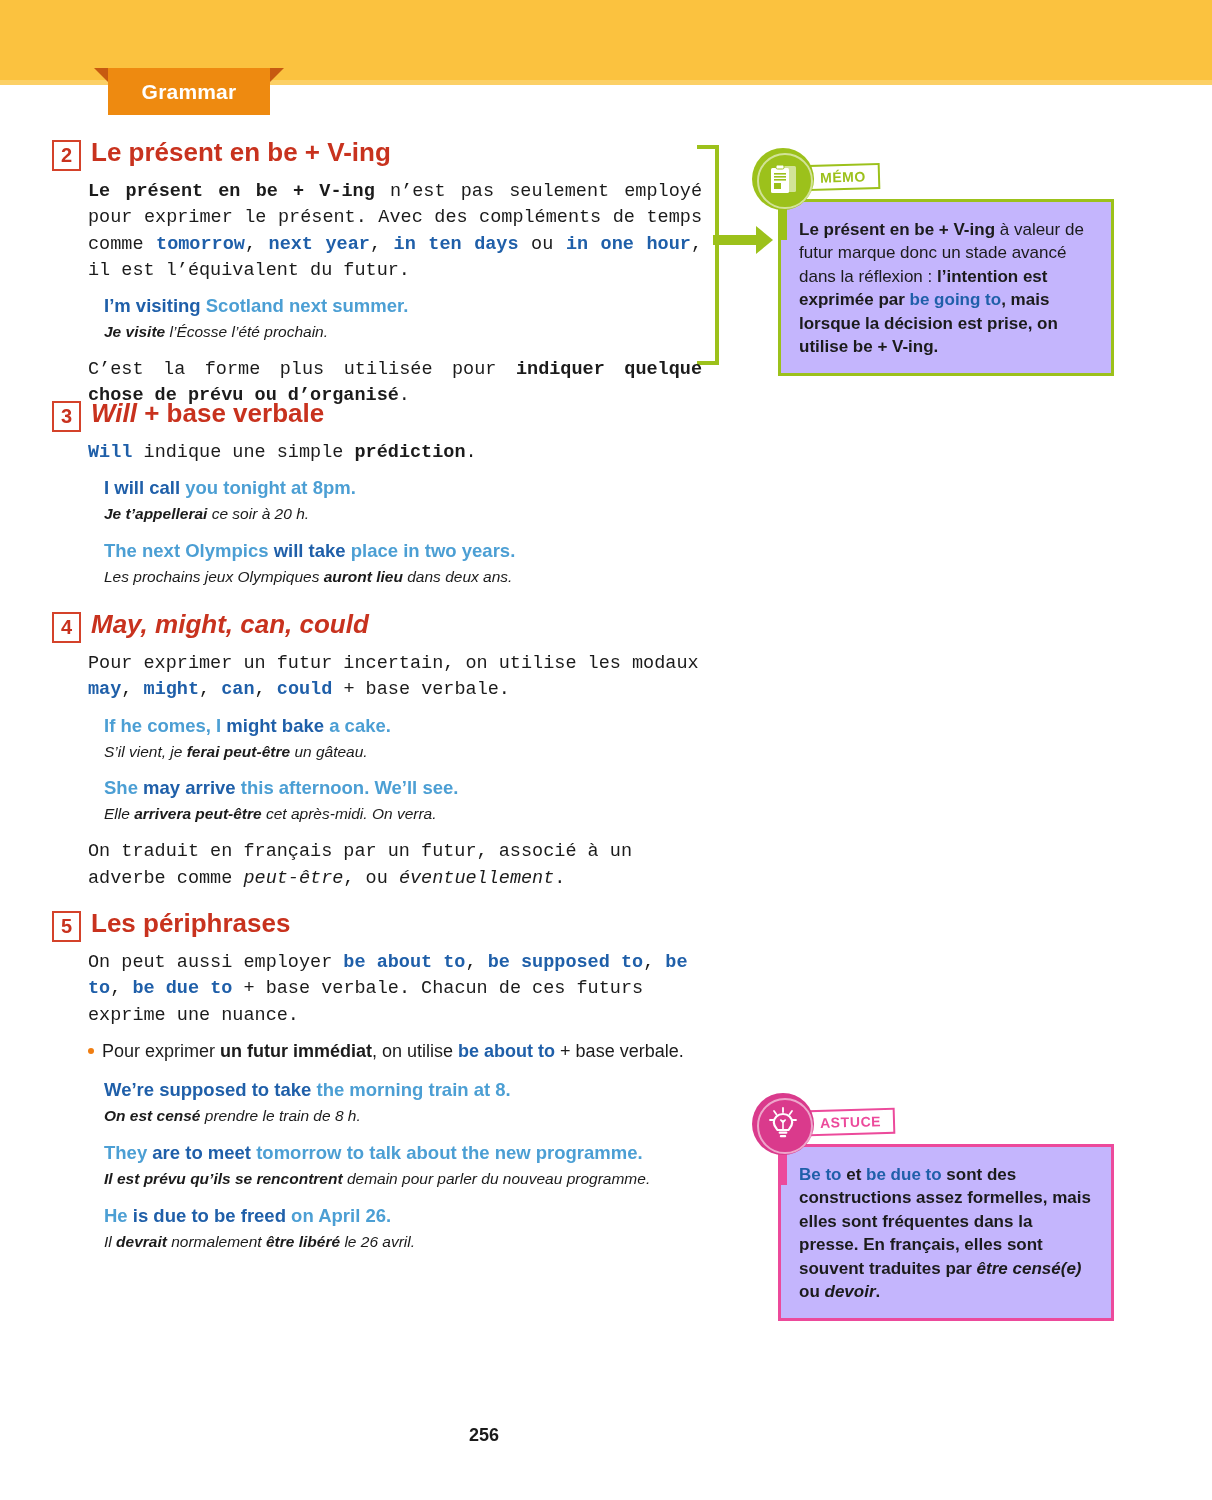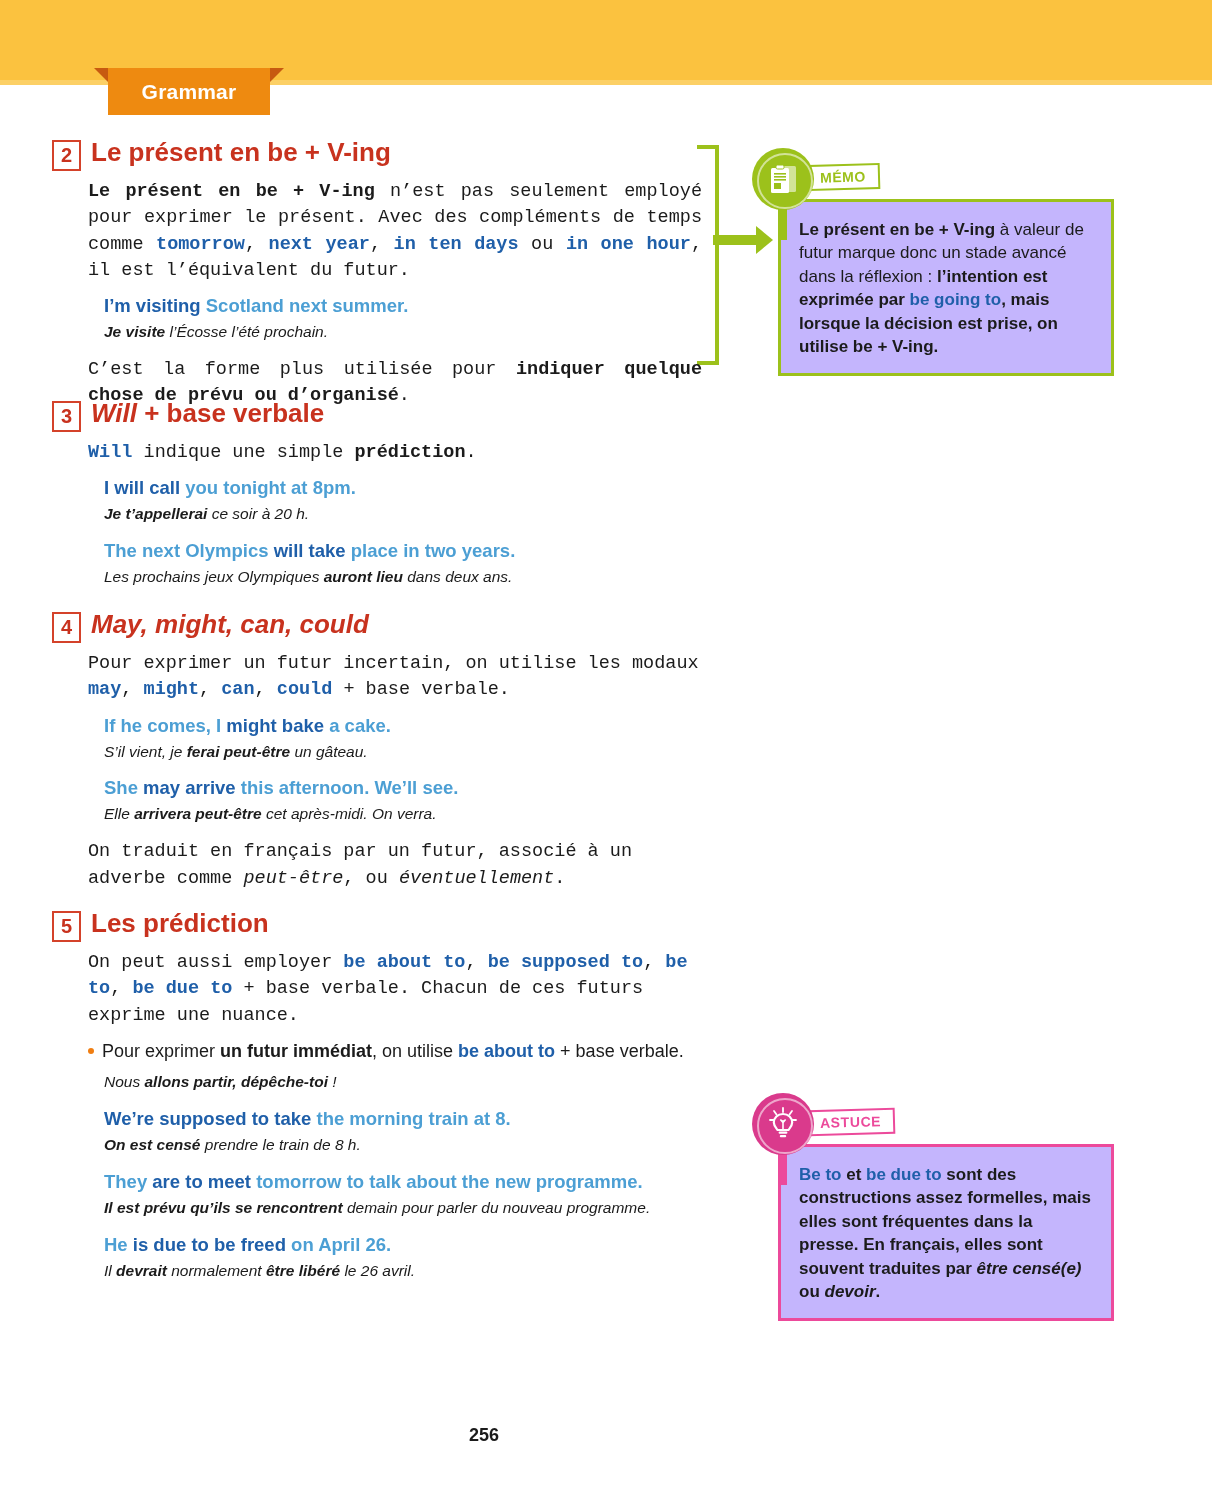--- a/index.html
+++ b/index.html
@@ -230,7 +230,7 @@
 <div class="section" id="section-5" style="top:907px;">
   <div class="sec-head">
     <div class="sec-num">5</div>
-    <div class="sec-title"><span>Les prédiction</span></div>
+    <div class="sec-title"><span>Les périphrases</span></div>
   </div>
   <p class="body-p nj"><span>On peut aussi employer </span><span class="kw">be about to</span><span>, </span><span class="kw">be supposed to</span><span>, </span><span class="kw">be to</span><span>, </span><span class="kw">be due to</span><span> + base verbale. Chacun de ces futurs exprime une nuance.</span></p>
 

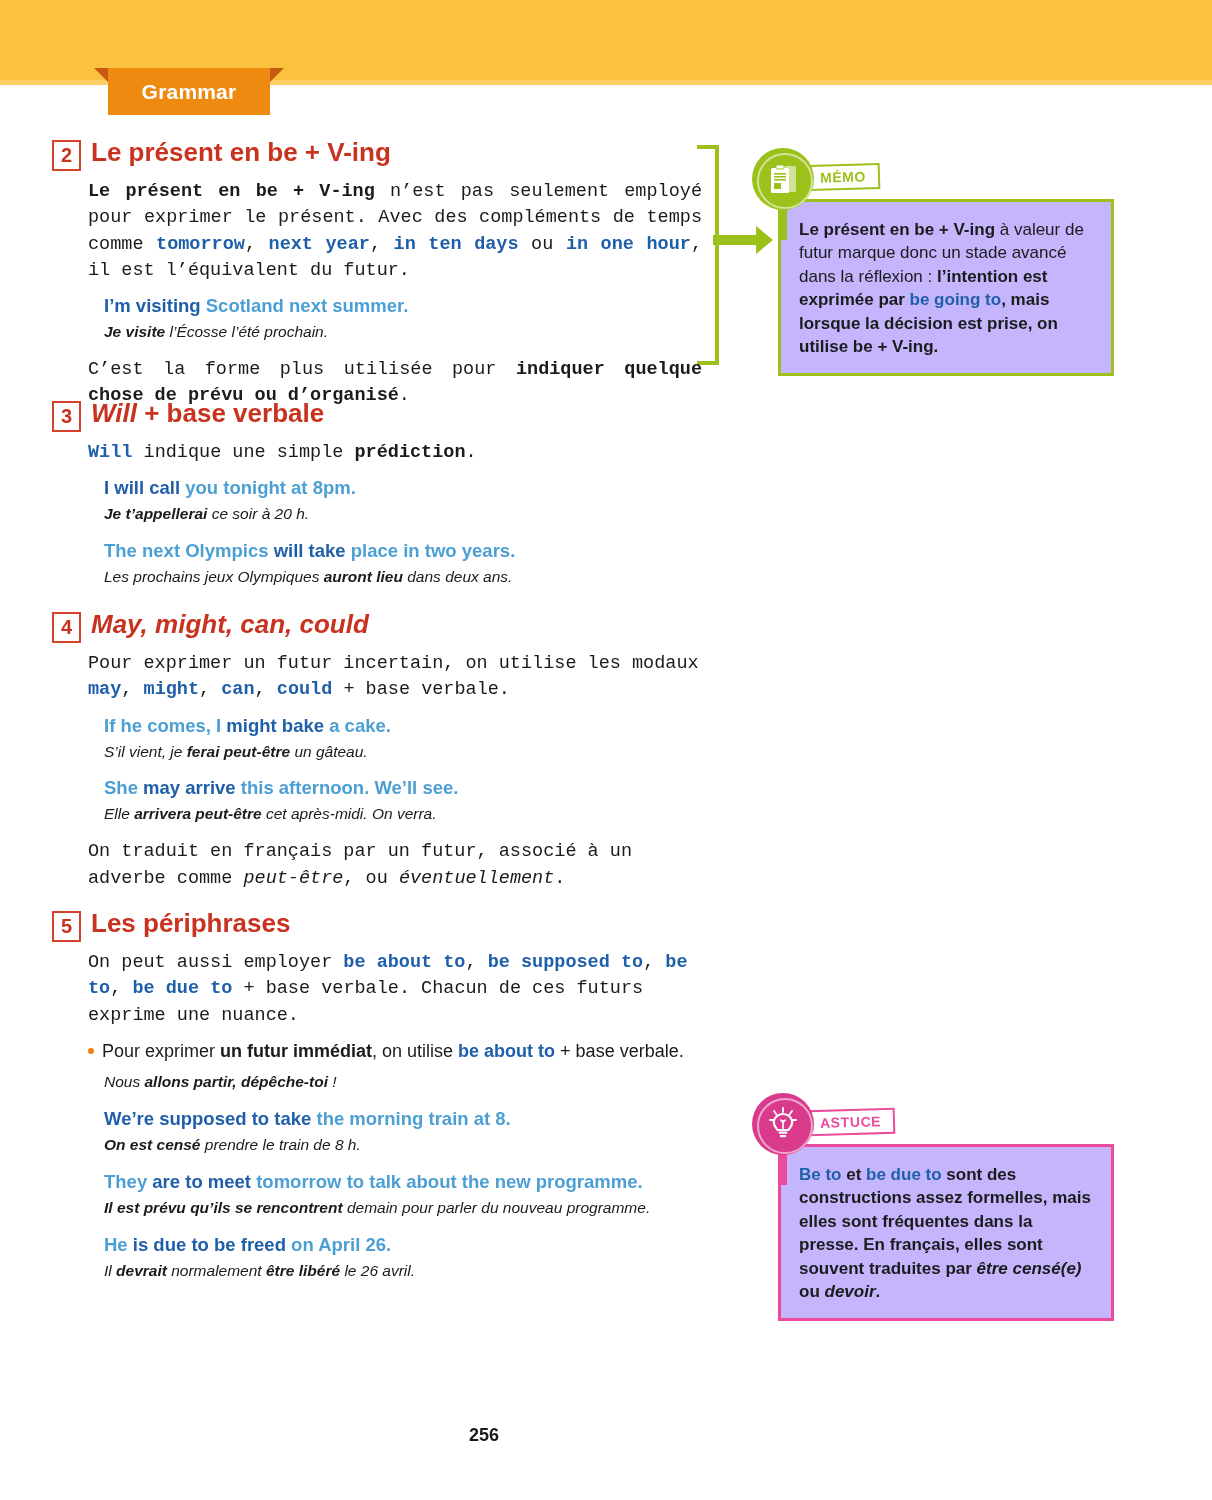--- a/index.html
+++ b/index.html
@@ -237,7 +237,6 @@
   <p class="bullet-p"><span class="dot"></span><span>Pour exprimer </span><span class="b">un futur immédiat</span><span>, on utilise </span><span class="kw">be about to</span><span> + base verbale.</span></p>
 
   <div class="ex">
-    <div class="ex-fr"><span>Nous </span><span class="bb">allons partir, dépêche-toi</span><span> !</span></div>
   </div>
 
 

